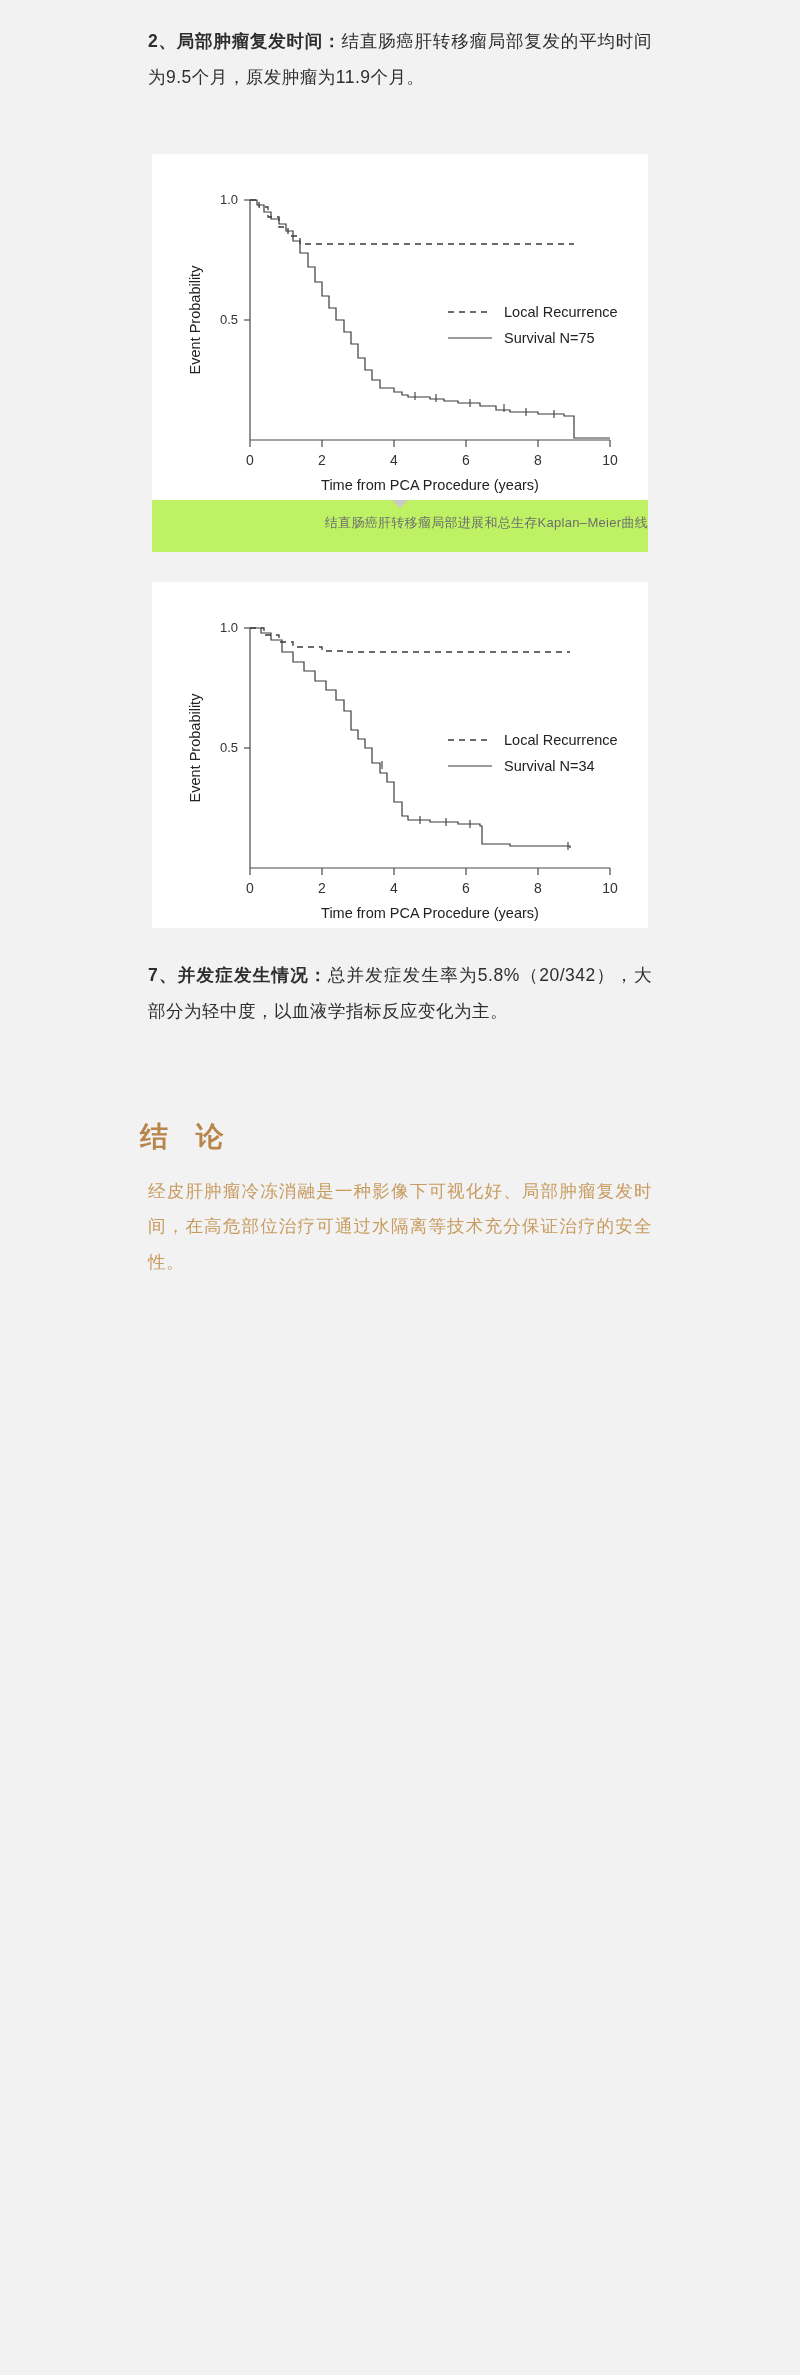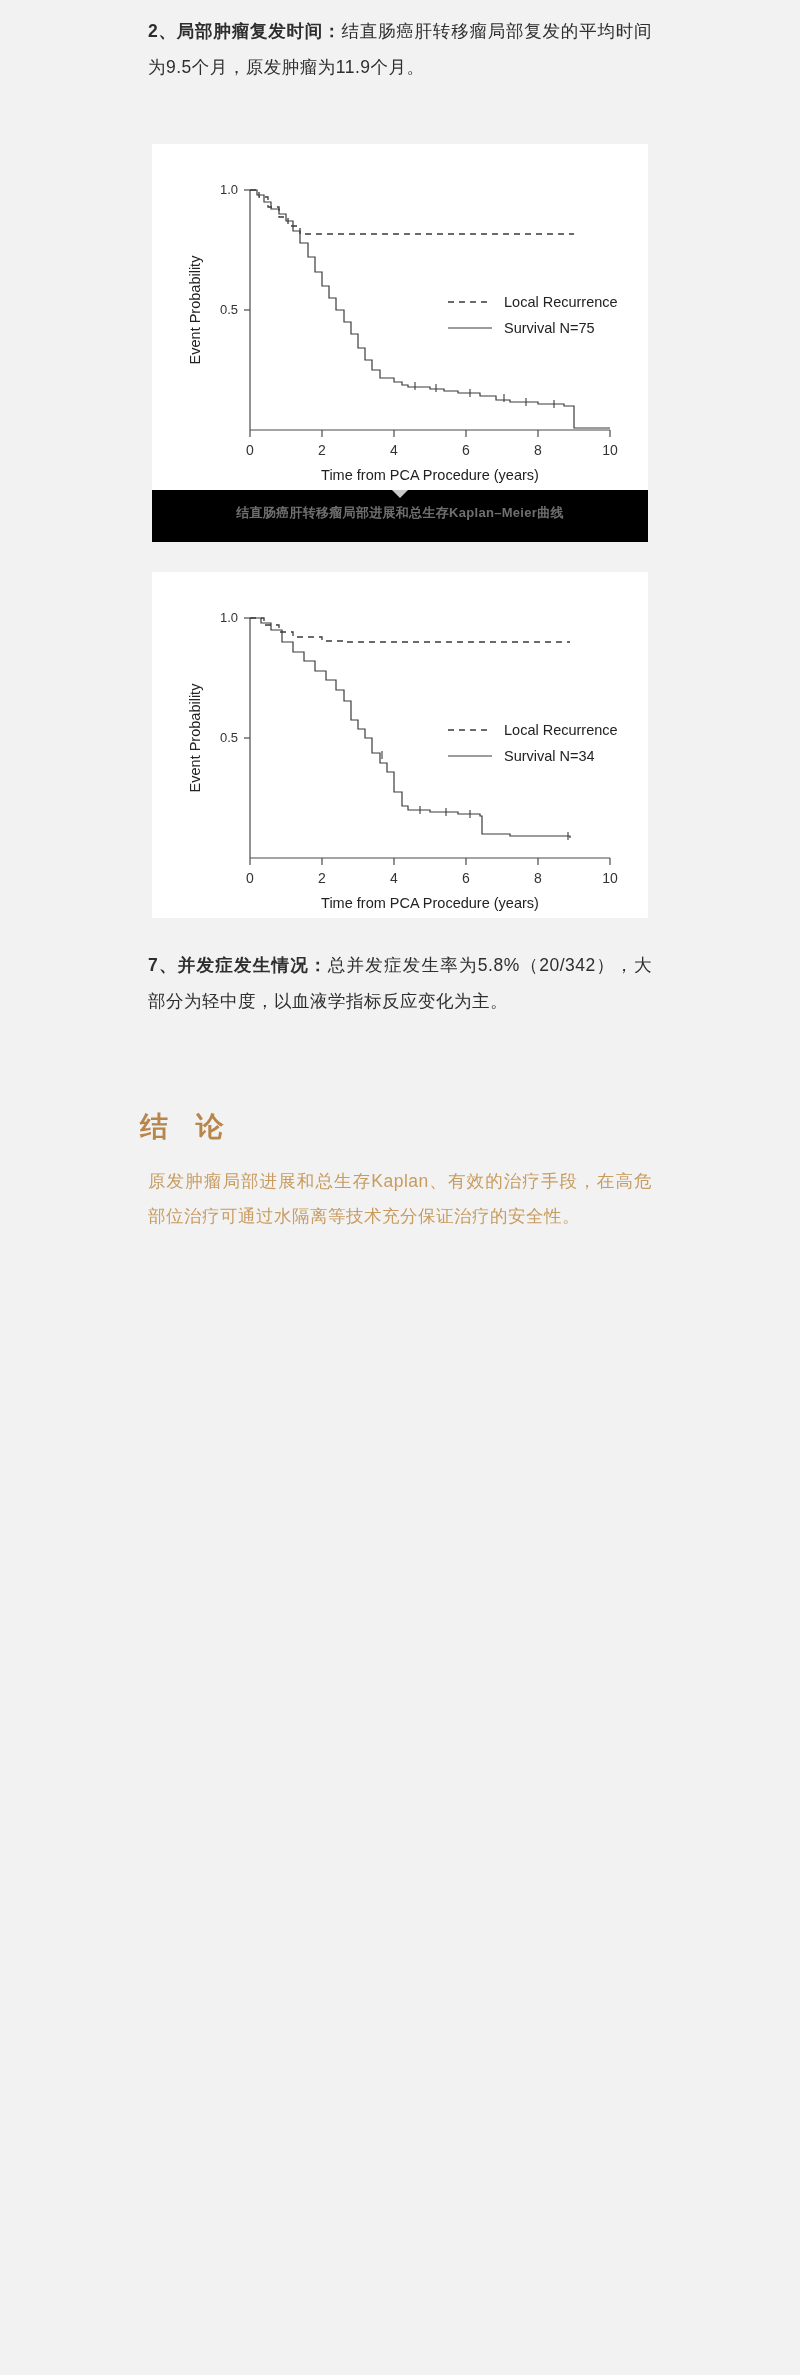--- a/index.html
+++ b/index.html
@@ -17,7 +17,7 @@
     width: 540px;
     margin: 0 auto;
     background: #f2f2f2;
-    padding-top: 14px;
+    padding-top: 24px;
     box-sizing: border-box;
   }
 

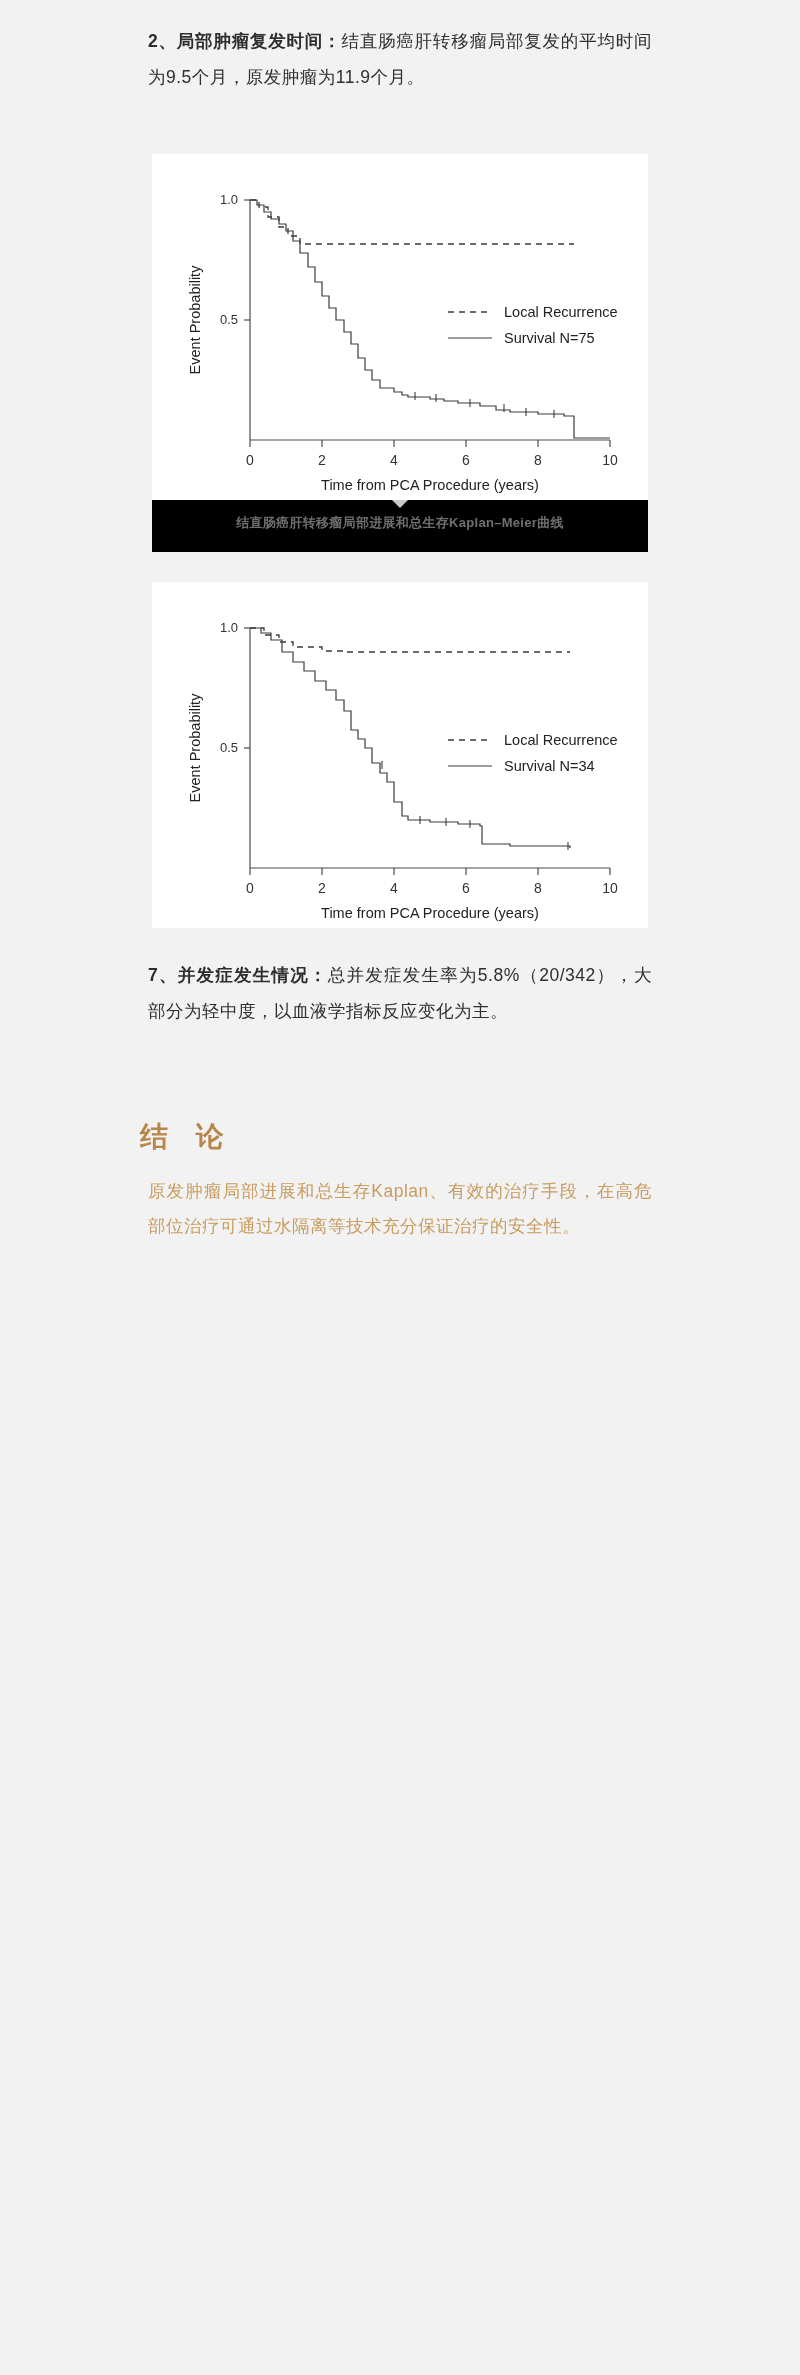--- a/index.html
+++ b/index.html
@@ -46,11 +46,10 @@
     text-decoration: underline;
   }
   .figure-caption-wrap {
-    background: #000000;
+    background: #bef264;
     margin: 0 22px;
     padding-bottom: 2px;
-    text-align: center;
-    font-weight: bold;
+    text-align: right;
   }
   .caret {
     width: 0; height: 0;

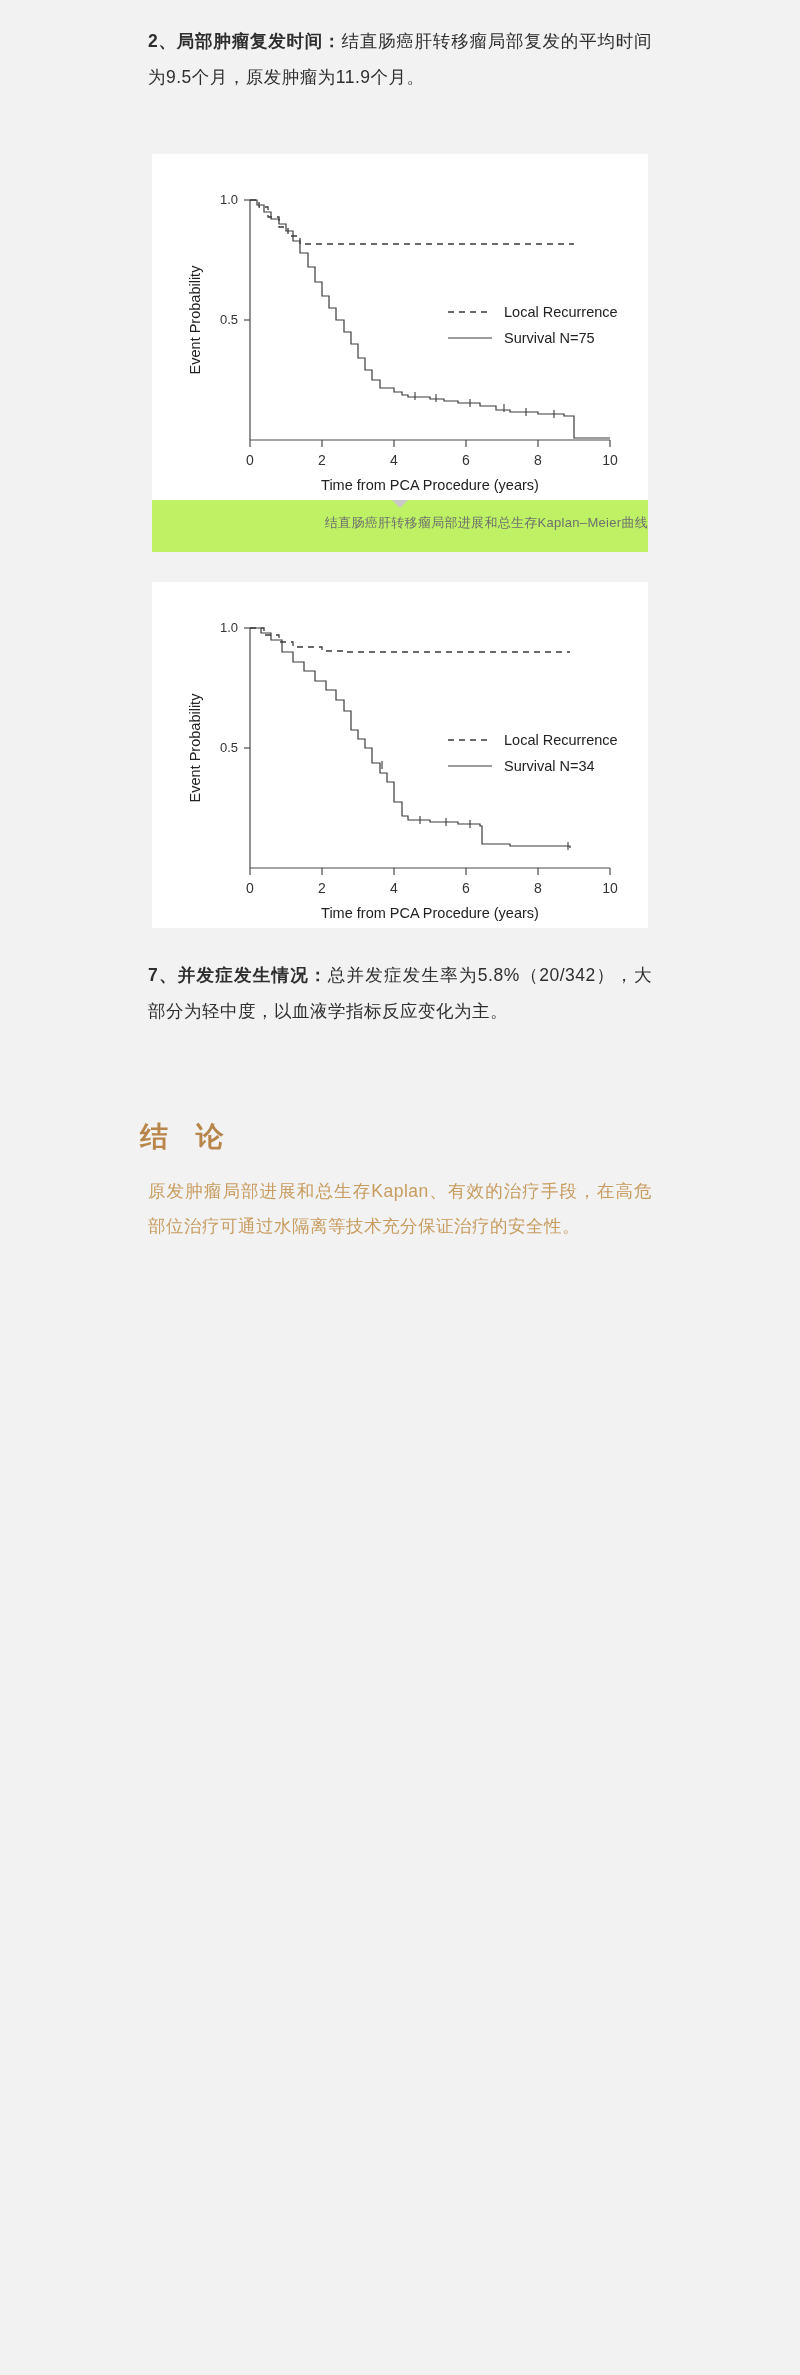--- a/index.html
+++ b/index.html
@@ -214,7 +214,7 @@
   <div class="spacer-lg"></div>
 
   <h2 class="conclusion-title">结 论</h2>
-  <p class="conclusion-body">原发肿瘤局部进展和总生存Kaplan、有效的治疗手段，在高危部位治疗可通过水隔离等技术充分保证治疗的安全性。</p>
+  <p class="conclusion-body">经皮肝肿瘤冷冻消融是一种影像下可视化好、局部肿瘤复发时间，在高危部位治疗可通过水隔离等技术充分保证治疗的安全性。</p>
 
   <div class="bottom-pad"></div>
 </div>

